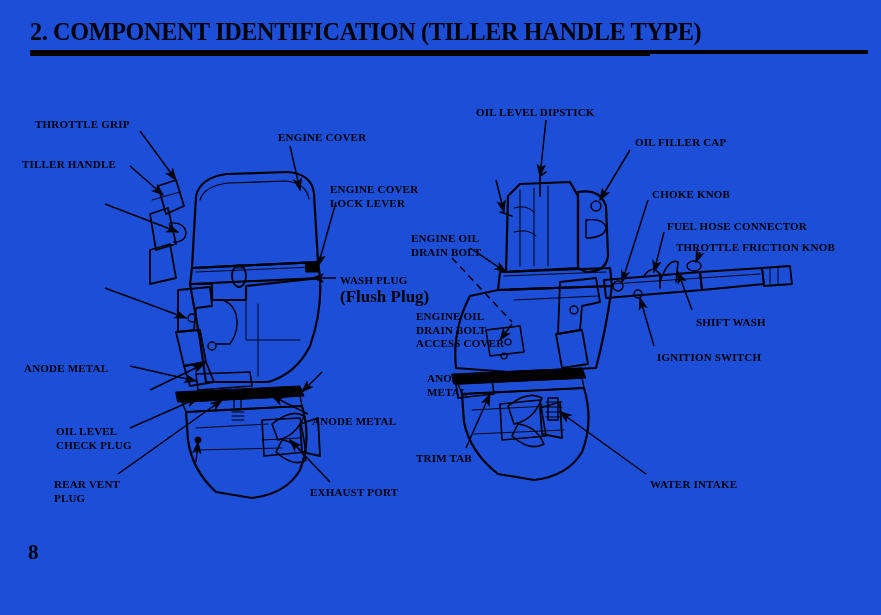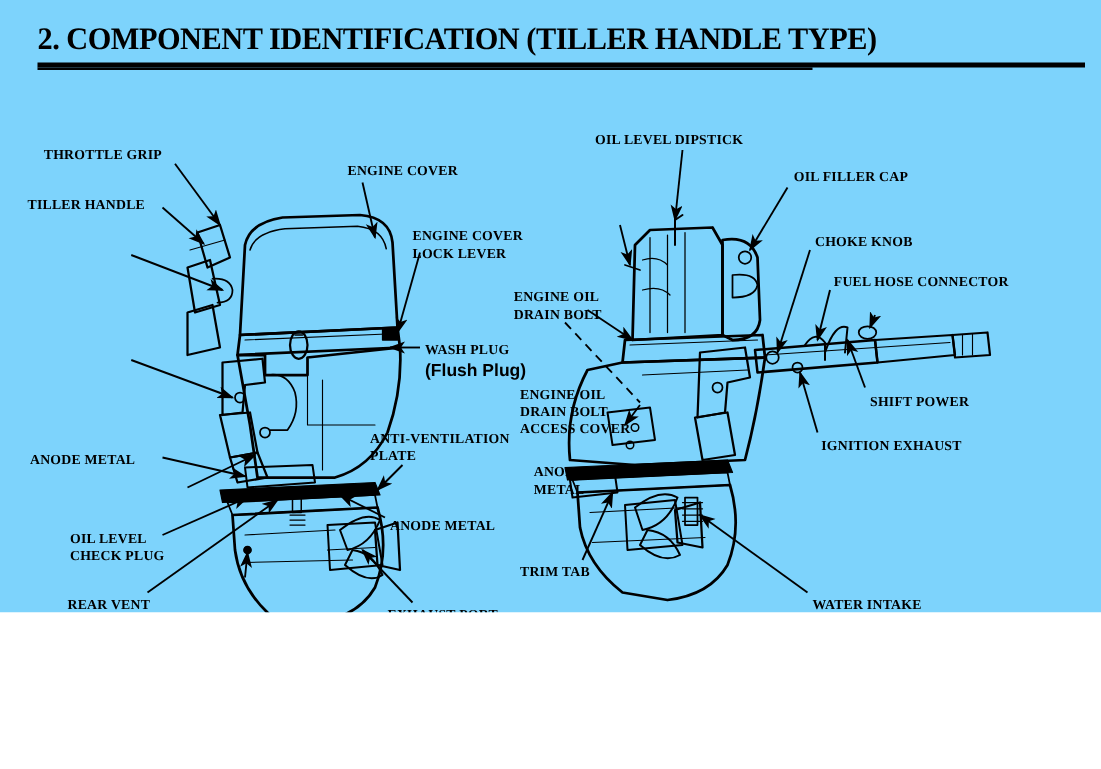--- a/index.html
+++ b/index.html
@@ -15,8 +15,8 @@
   #page {
     position: relative;
     width: 881px;
-    height: 490px;
-    background: #7dd3fc;
+    height: 615px;
+    background: #1d4ed8;
     overflow: hidden;
   }
   

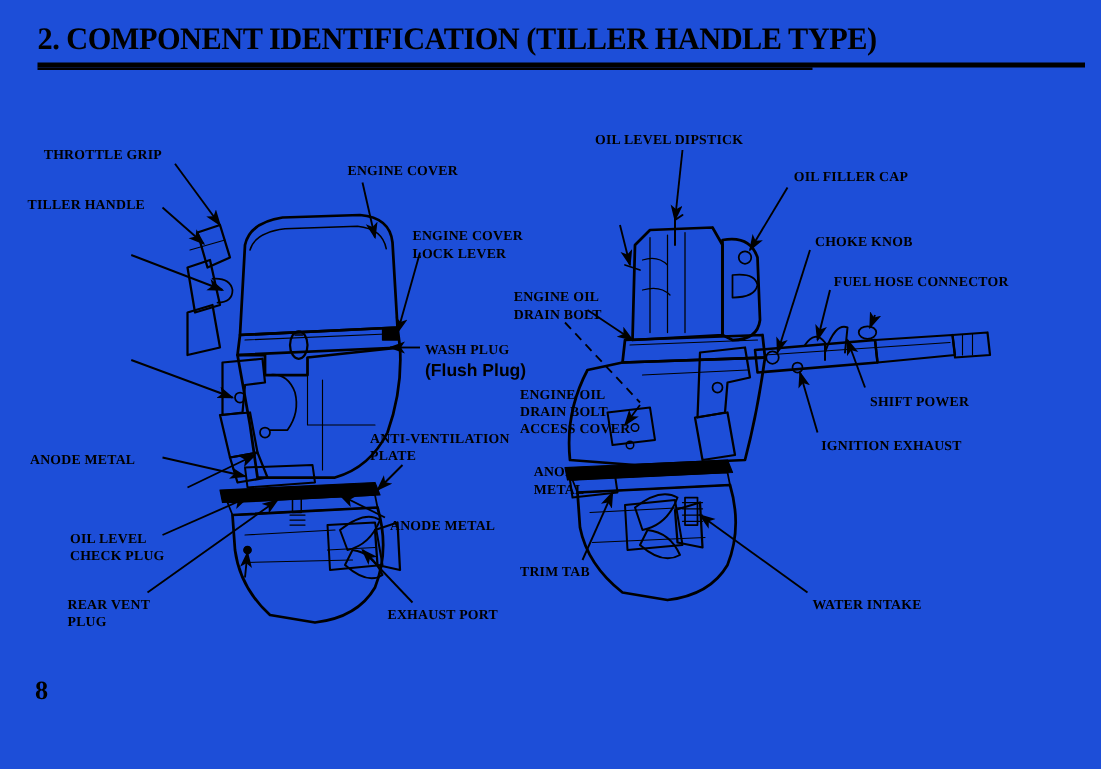--- a/index.html
+++ b/index.html
@@ -293,6 +293,7 @@
   <div class="label" style="left:635px; top:136px;">OIL FILLER CAP</div>
   <div class="label" style="left:652px; top:188px;">CHOKE KNOB</div>
   <div class="label" style="left:667px; top:220px;">FUEL HOSE CONNECTOR</div>
+  <div class="label" style="left:676px; top:241px;">THROTTLE FRICTION KNOB</div>
   <div class="label" style="left:411px; top:232px;">ENGINE OIL
 DRAIN BOLT</div>
   <div class="label" style="left:416px; top:310px;">ENGINE OIL

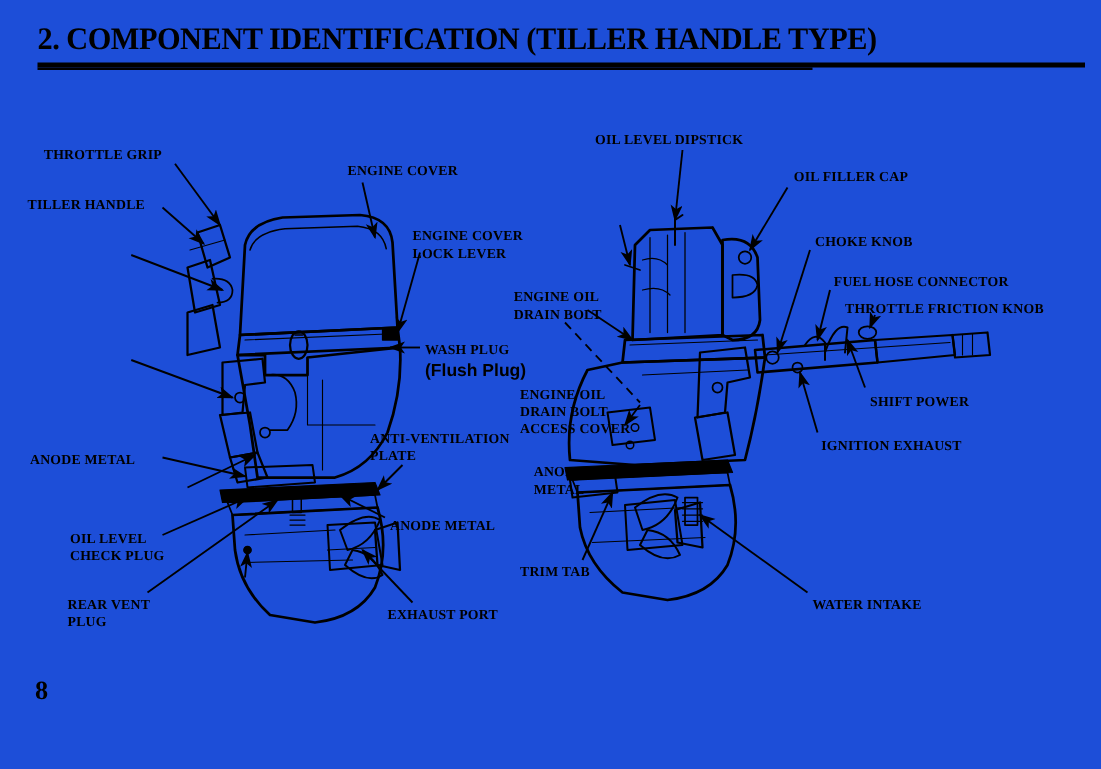--- a/index.html
+++ b/index.html
@@ -69,8 +69,8 @@
     color: #000;
   }
   .label.sub {
-    font-family: Liberation Sans, sans-serif;
-    font-size: 14px;
+    font-family: Liberation Serif, serif;
+    font-size: 17px;
     letter-spacing: 0;
   }
   

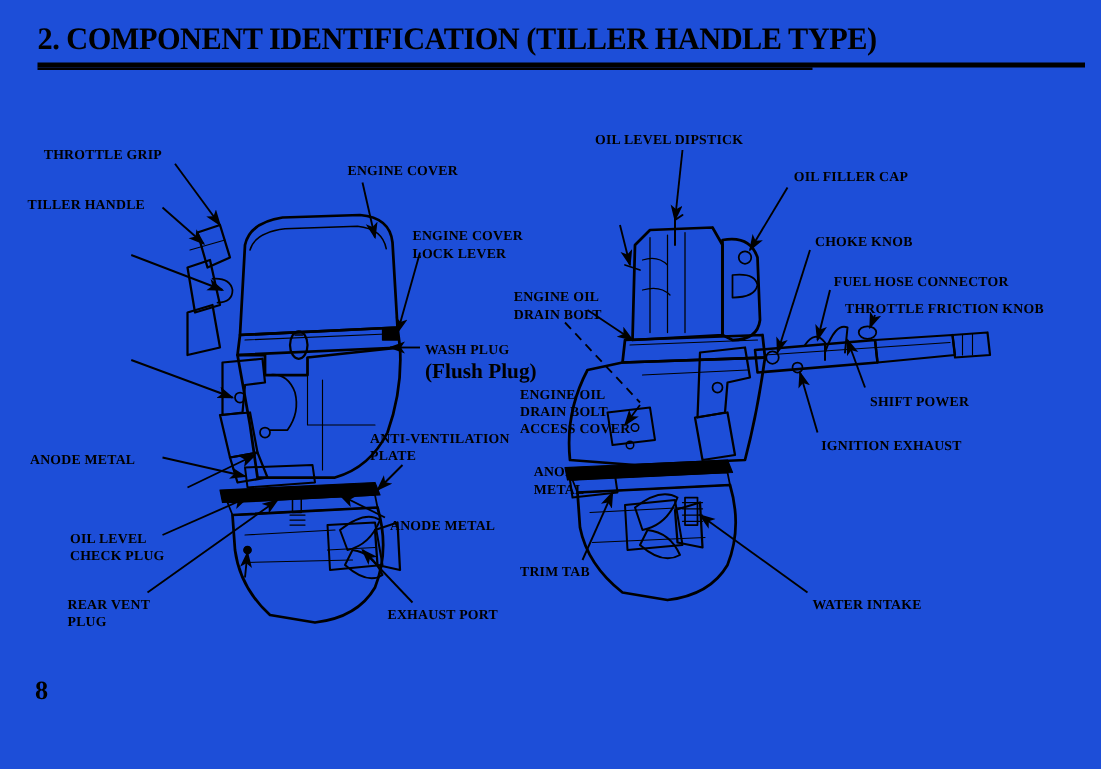--- a/index.html
+++ b/index.html
@@ -299,7 +299,7 @@
   <div class="label" style="left:416px; top:310px;">ENGINE OIL
 DRAIN BOLT
 ACCESS COVER</div>
-  <div class="label" style="left:696px; top:316px;">SHIFT POWER</div>
+  <div class="label" style="left:696px; top:316px;">SHIFT WASH</div>
   <div class="label" style="left:657px; top:351px;">IGNITION EXHAUST</div>
   <div class="label" style="left:427px; top:372px;">ANODE
 METAL</div>

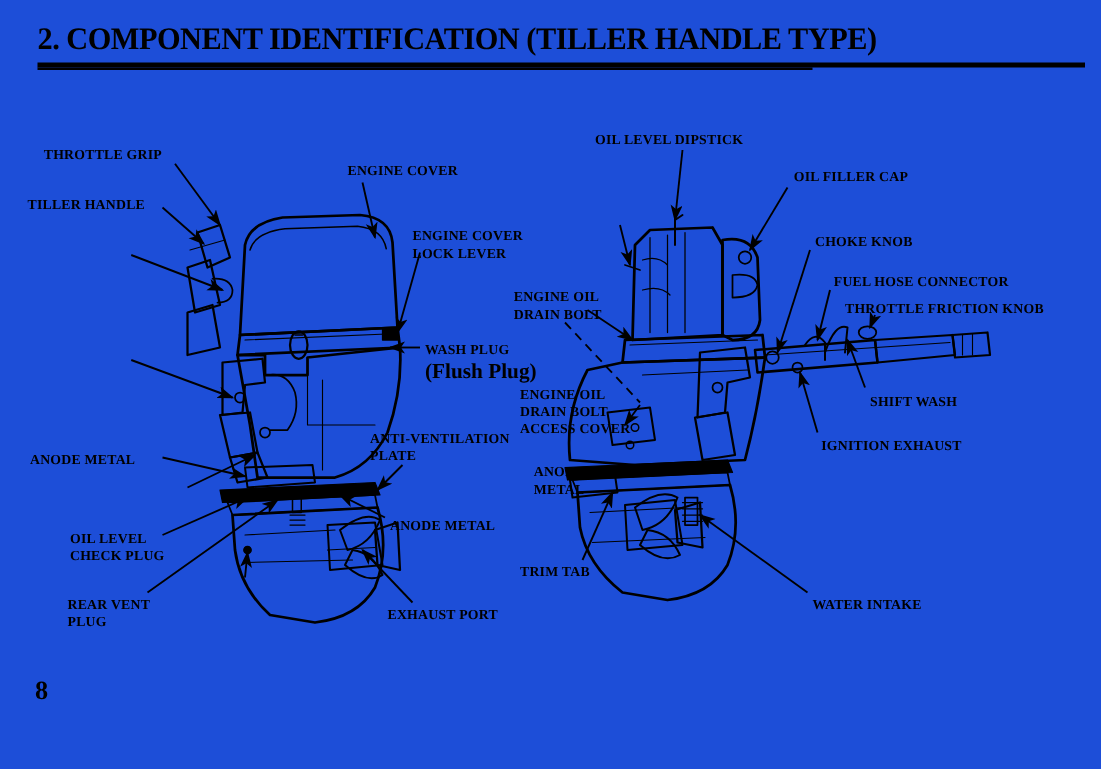--- a/index.html
+++ b/index.html
@@ -286,8 +286,6 @@
 LOCK LEVER</div>
   <div class="label" style="left:340px; top:274px;">WASH PLUG</div>
   <div class="label sub" style="left:340px; top:290px;">(Flush Plug)</div>
-  <div class="label" style="left:296px; top:345px;">ANTI-VENTILATION
-PLATE</div>
 
   <div class="label" style="left:476px; top:106px;">OIL LEVEL DIPSTICK</div>
   <div class="label" style="left:635px; top:136px;">OIL FILLER CAP</div>

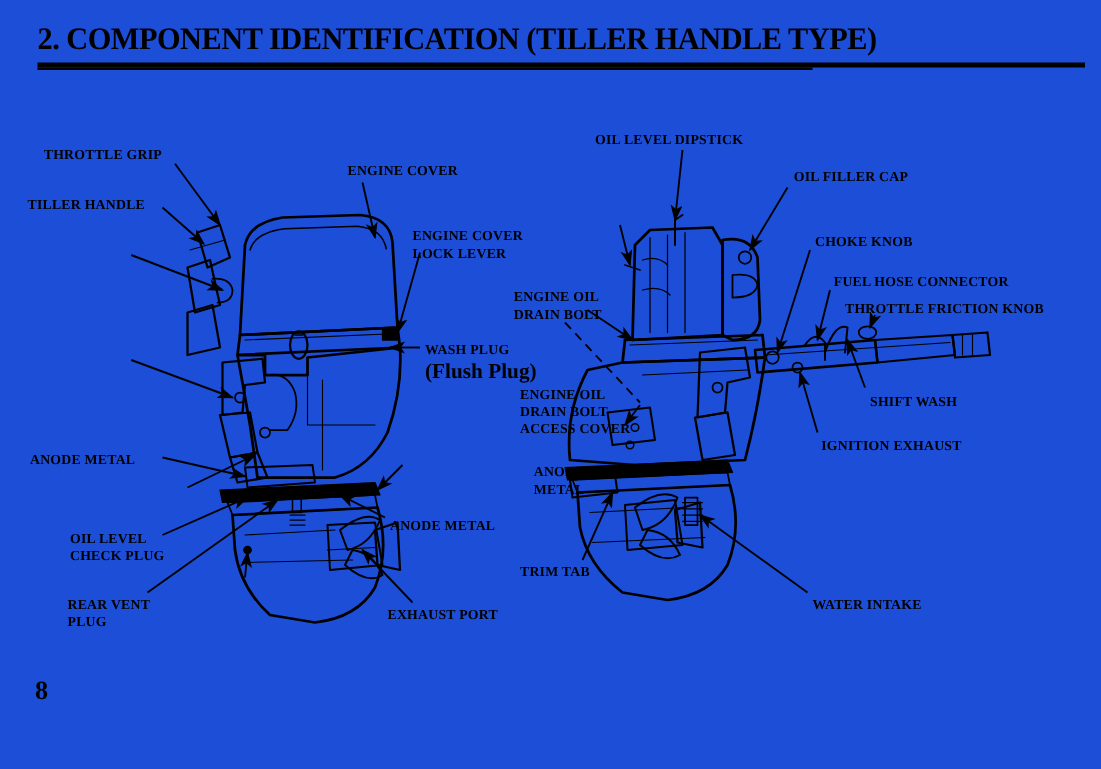--- a/index.html
+++ b/index.html
@@ -298,7 +298,7 @@
 DRAIN BOLT
 ACCESS COVER</div>
   <div class="label" style="left:696px; top:316px;">SHIFT WASH</div>
-  <div class="label" style="left:657px; top:351px;">IGNITION EXHAUST</div>
+  <div class="label" style="left:657px; top:351px;">IGNITION SWITCH</div>
   <div class="label" style="left:427px; top:372px;">ANODE
 METAL</div>
   <div class="label" style="left:416px; top:452px;">TRIM TAB</div>

